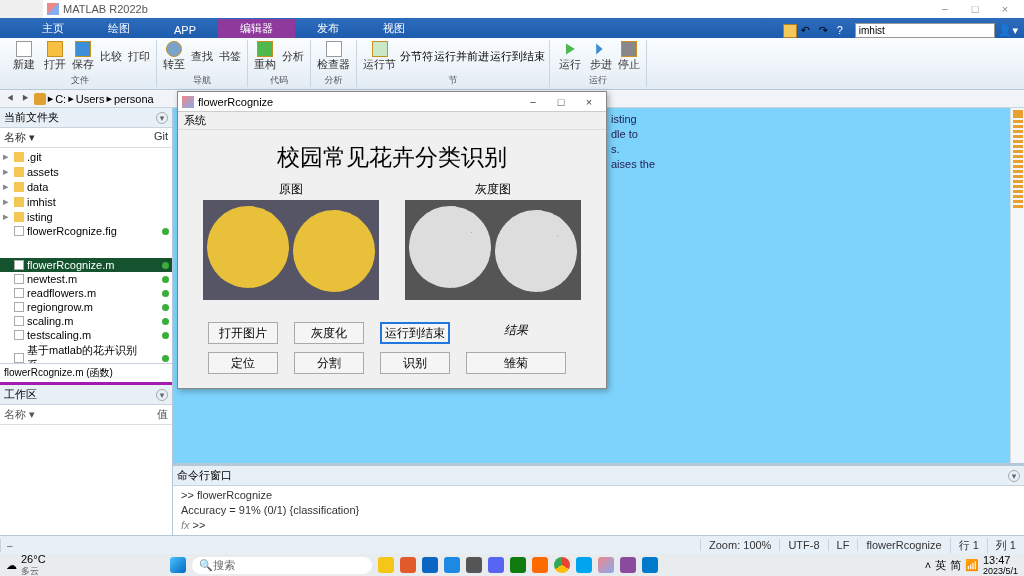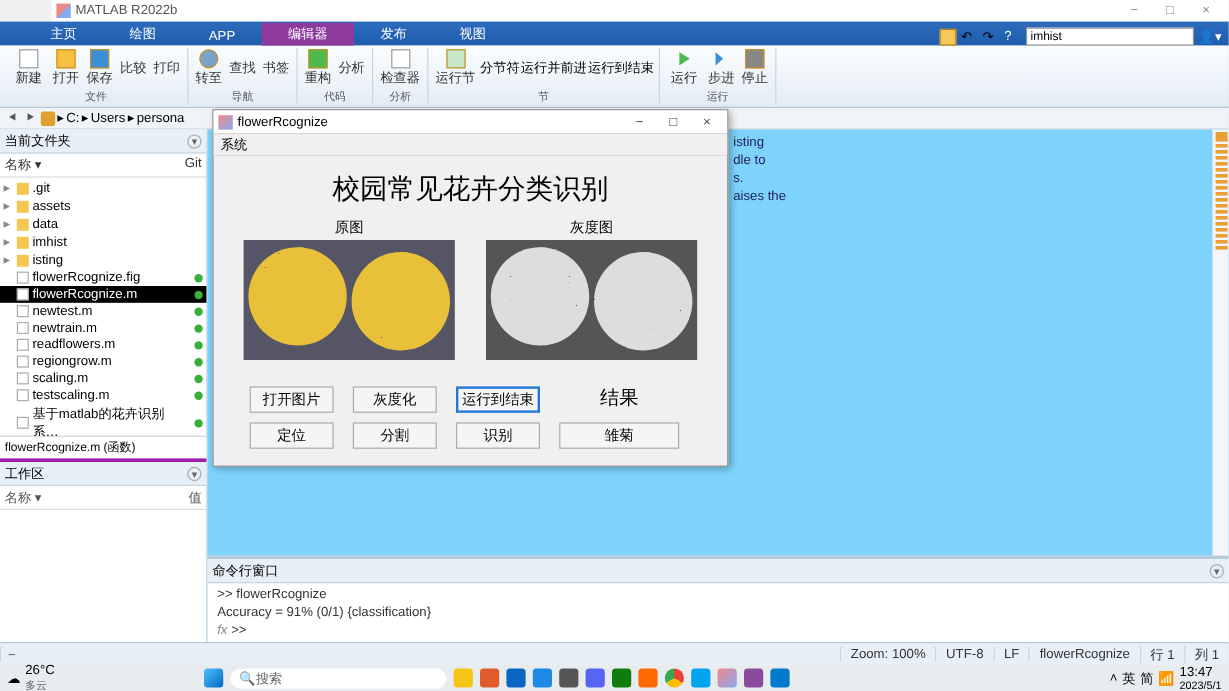--- a/index.html
+++ b/index.html
@@ -49,7 +49,7 @@
 .treehead span:first-child { flex:1; }
 .tree { flex:1; overflow:auto; padding:1px 0; }
 .treeitem { display:flex; align-items:center; padding:1px 3px; font-size:10px; gap:3px; }
-.treeitem.sel { background:#000000; color:#fff; }
+.treeitem.sel { background:#14532d; color:#fff;margin-top:20px; }
 .ticon { width:10px; height:10px; }
 .ticon.folder { background:#f4c754; }
 .ticon.file { background:#fff; border:1px solid #aaa; }

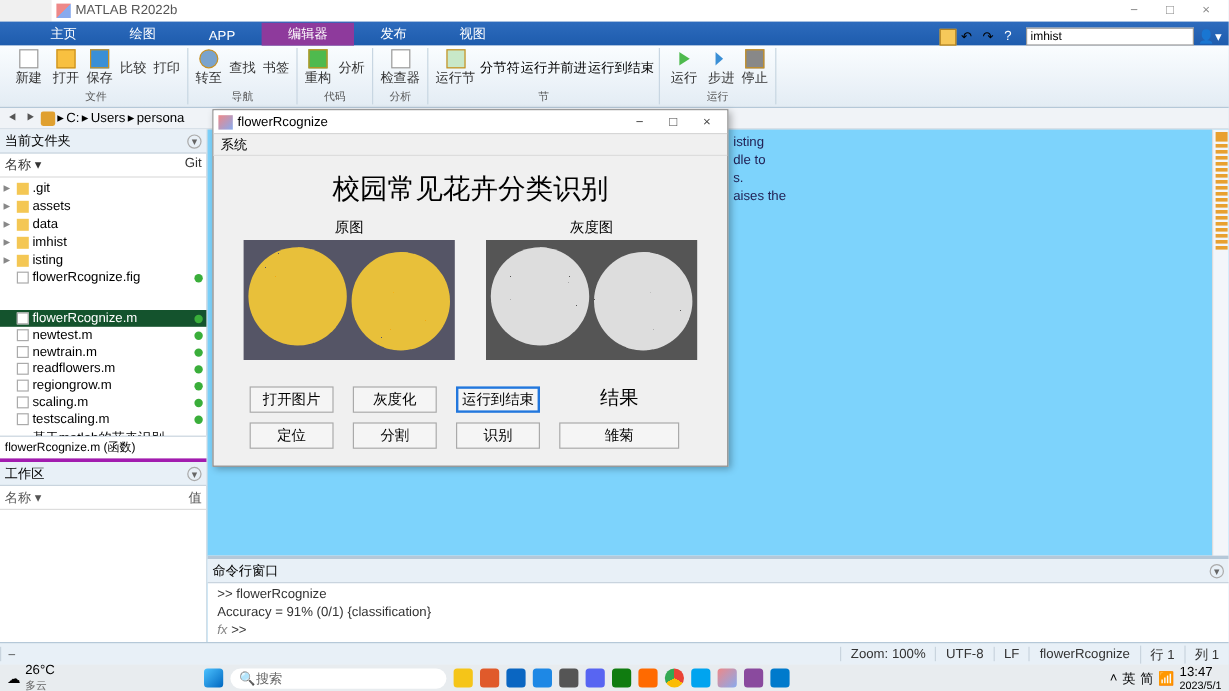--- a/index.html
+++ b/index.html
@@ -303,12 +303,6 @@
         <div class="treeitem">
           <span style="width:8px;color:#888"></span>
           <span class="ticon m"></span>
-          <span>newtrain.m</span>
-          <span class="dot-green"></span>
-        </div>
-        <div class="treeitem">
-          <span style="width:8px;color:#888"></span>
-          <span class="ticon m"></span>
           <span>readflowers.m</span>
           <span class="dot-green"></span>
         </div>

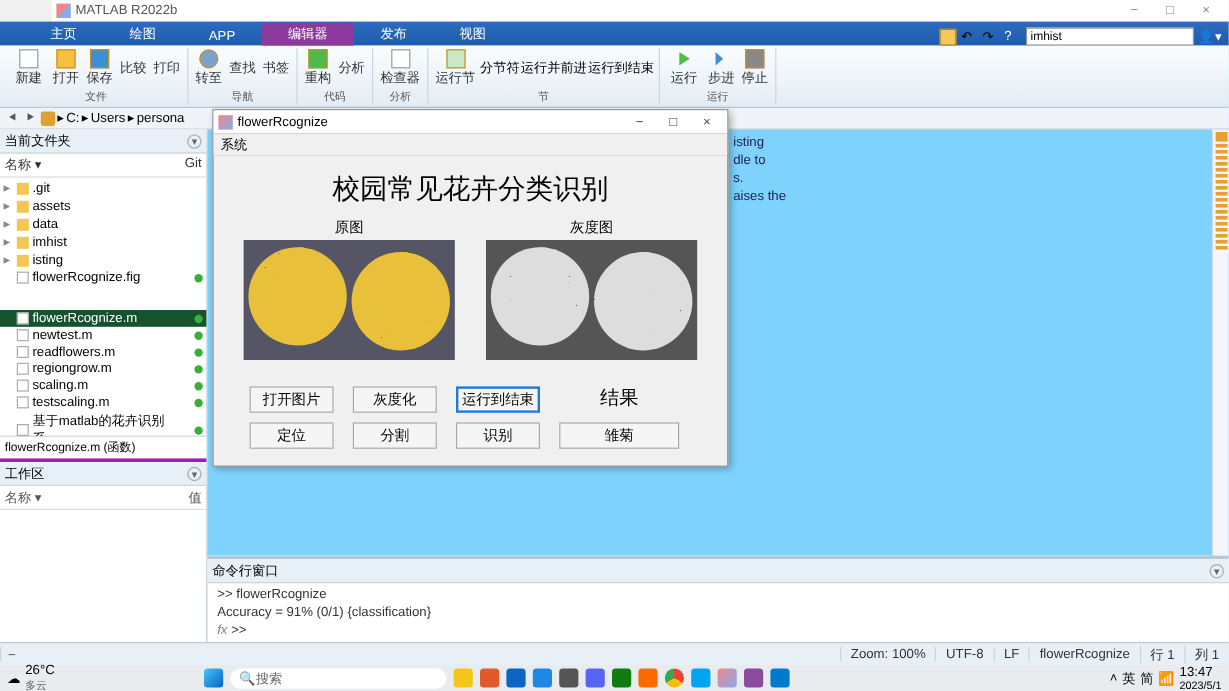--- a/index.html
+++ b/index.html
@@ -108,7 +108,7 @@
 .btnrow { display:flex; gap:16px; justify-content:flex-start; padding-left:14px; margin-top:22px; }
 .dlgbtn { width:70px; height:22px; background:#f5f5f5; border:1px solid #aaa; font-family:SimSun,serif; font-size:12px; }
 .dlgbtn.active { border:2px solid #2277dd; }
-.reslabel { font-family:SimSun,serif; font-size:16px; text-align:center; width:100px; }
+.reslabel { font-family:SimSun,serif; font-size:12px; text-align:center; width:100px;font-style:italic; }
 .resultrow { display:flex; align-items:flex-end; gap:16px; padding-left:14px; margin-top:8px; }
 </style>
 </head>

